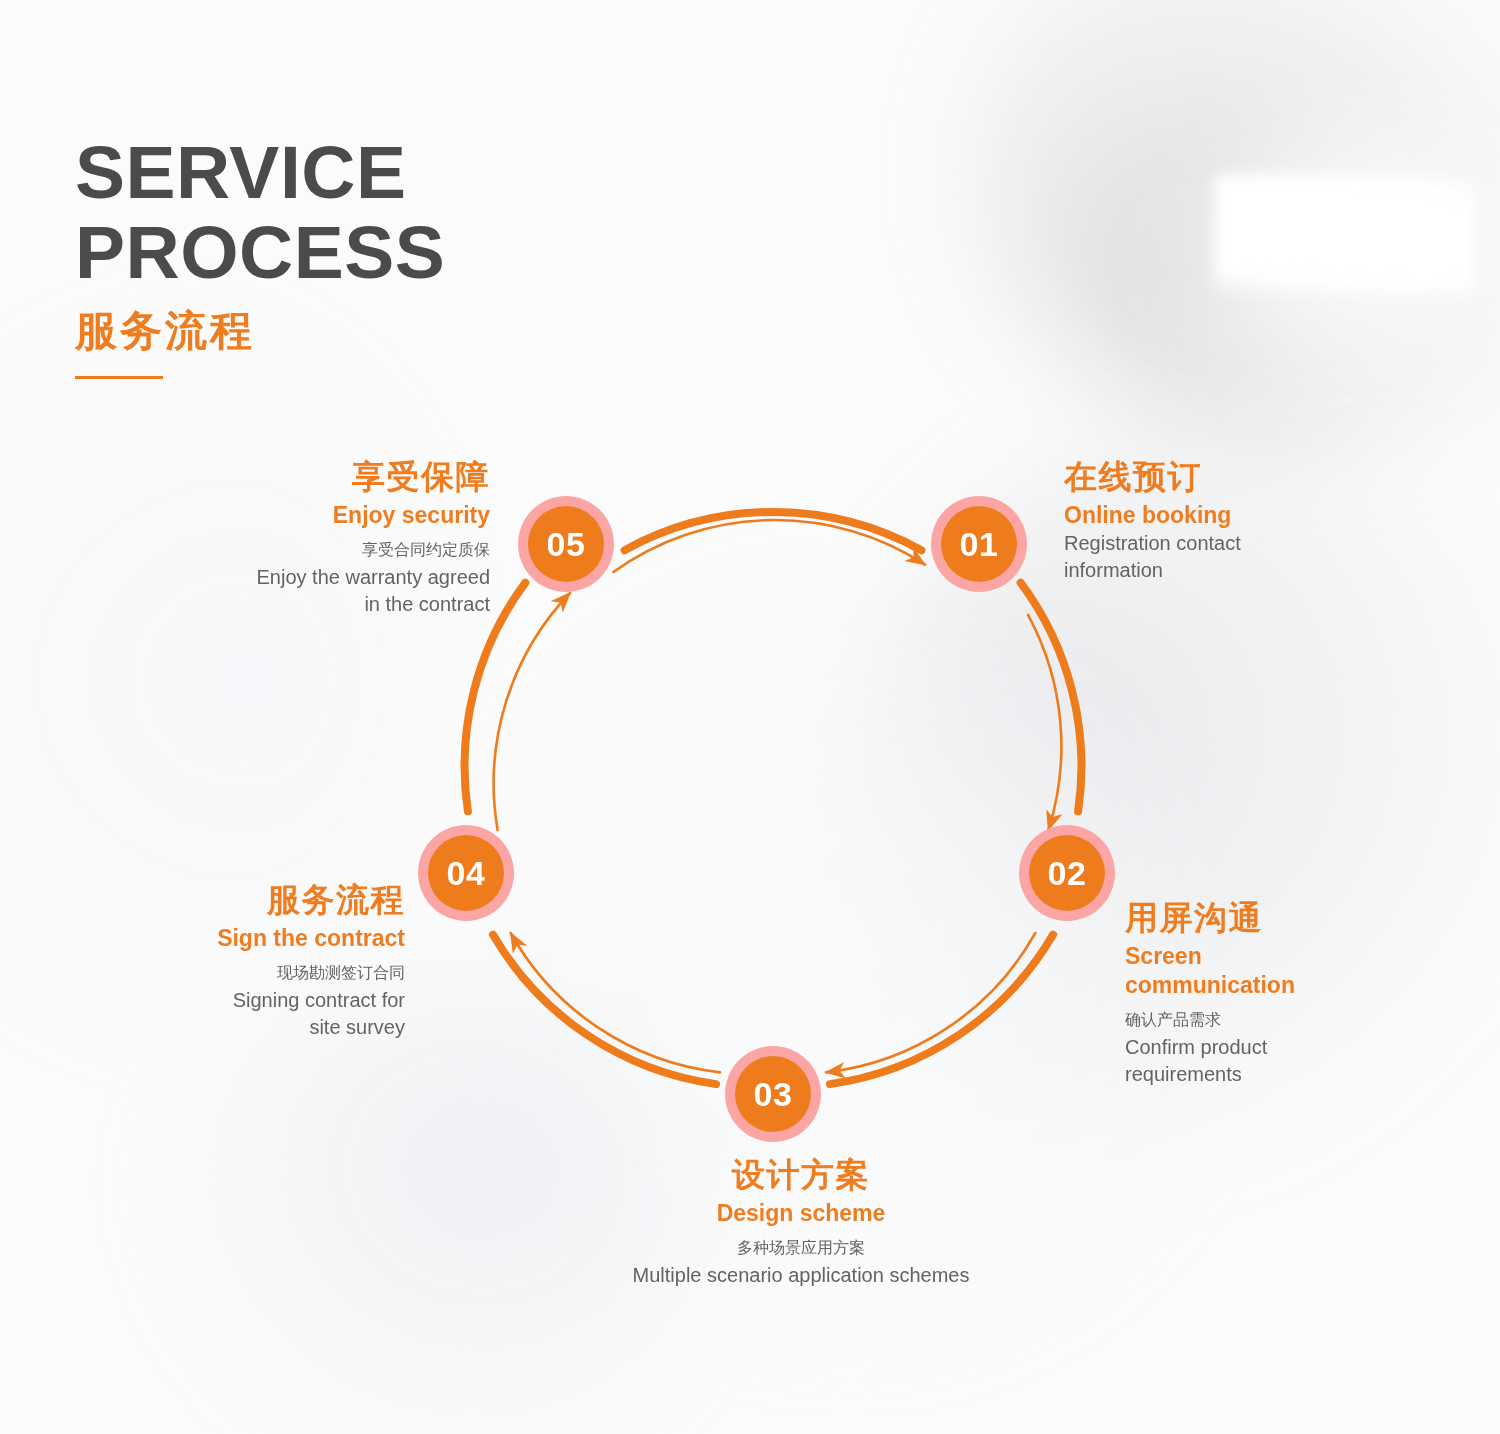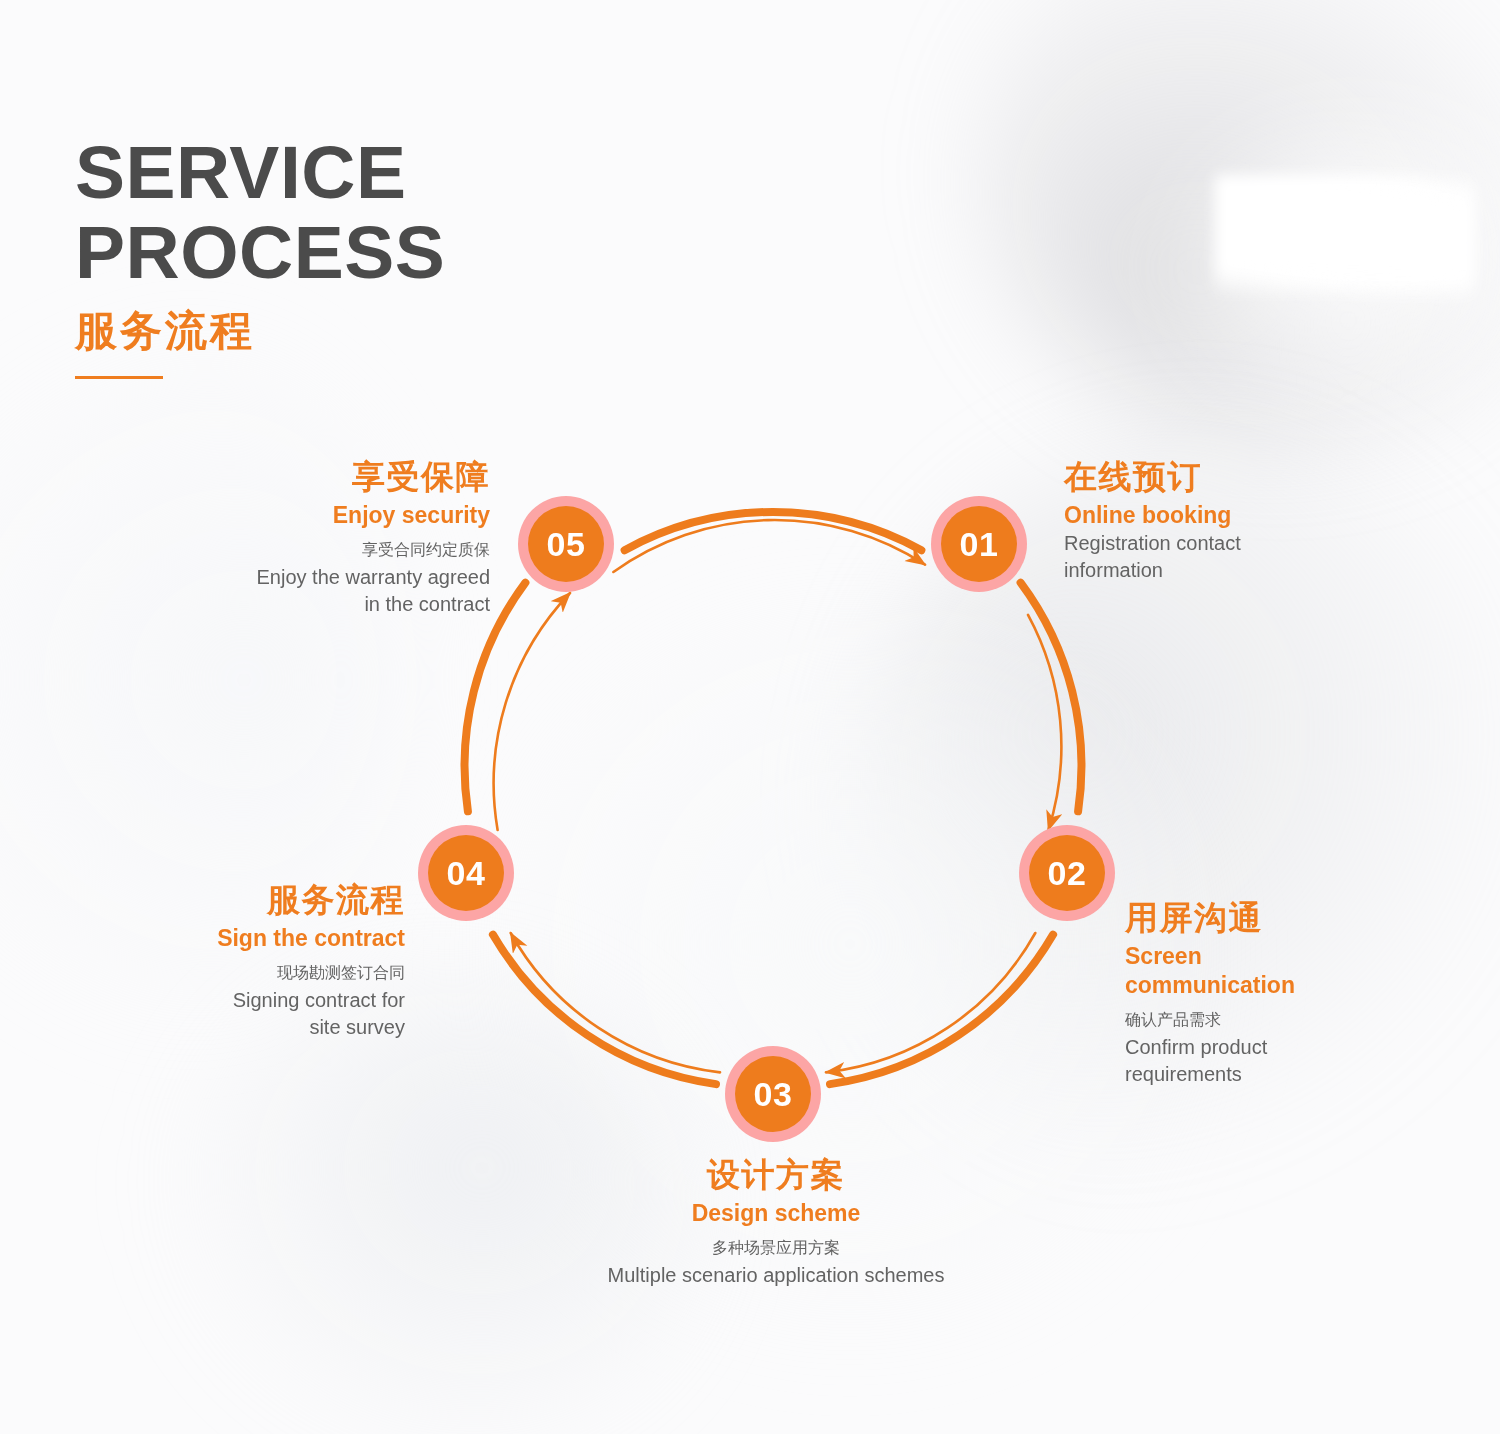--- a/index.html
+++ b/index.html
@@ -223,7 +223,7 @@
     <div class="st-desc-en">requirements</div>
   </div>
 
-  <div class="step-text center-align" style="left:476px; top:1155px; width:600px;">
+  <div class="step-text center-align" style="left:501px; top:1155px; width:600px;">
     <div class="st-cn">设计方案</div>
     <div class="st-en">Design scheme</div>
     <div class="st-desc-cn">多种场景应用方案</div>

